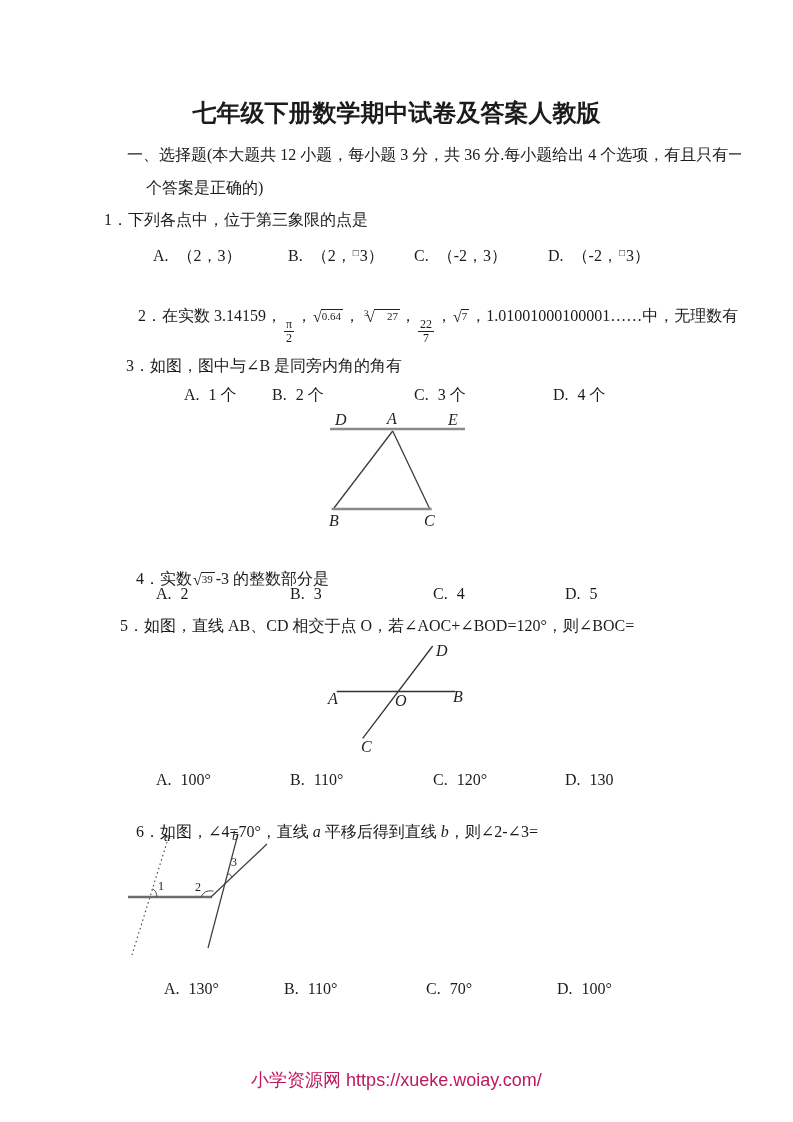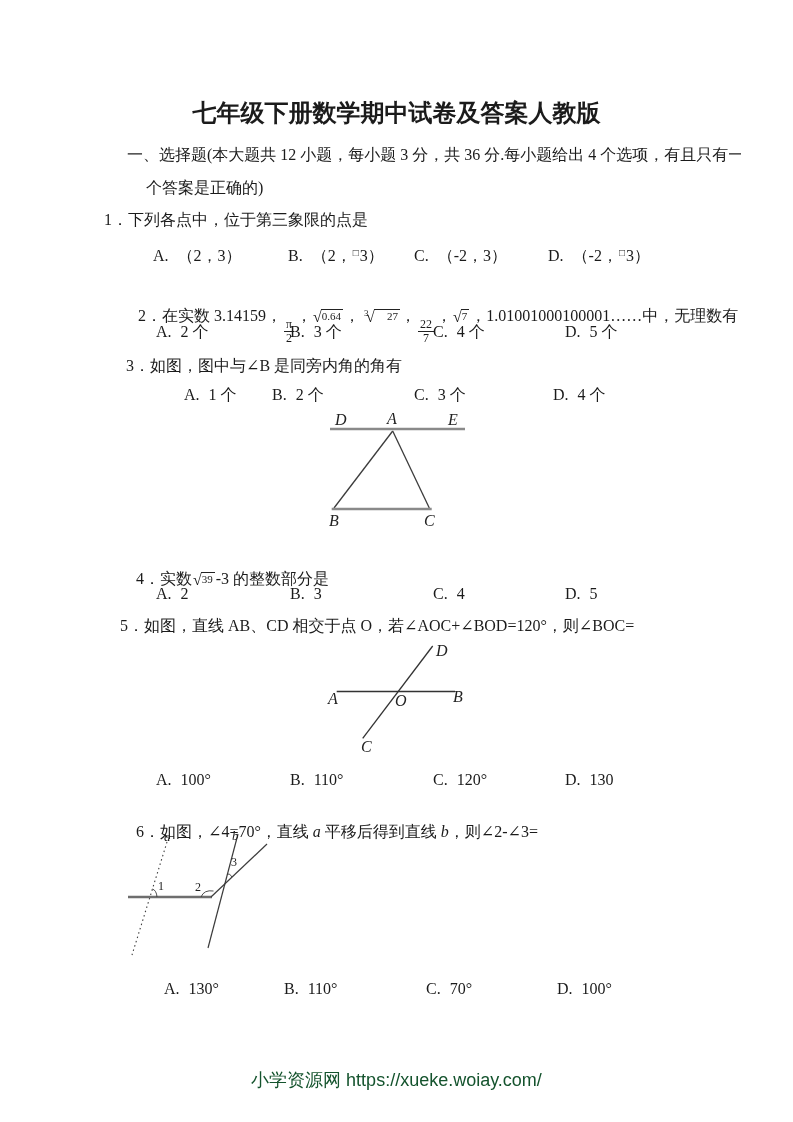--- a/index.html
+++ b/index.html
@@ -77,12 +77,6 @@
   <div class="line q2stem">
     <span>2．在实数 3.14159，</span><span class="frac"><span class="num">π</span><span class="den">2</span></span><span>，</span><span class="sqrt"><span class="rad">√</span><span class="vinc">0.64</span></span><span>，</span><span class="cbrt"><span class="idx">3</span><span class="rad">√</span><span class="vinc">27</span></span><span>，</span><span class="frac"><span class="num">22</span><span class="den">7</span></span><span>，</span><span class="sqrt"><span class="rad">√</span><span class="vinc">7</span></span><span>，1.01001000100001……中，无理数有</span>
   </div>
-  <div class="opt-row row-q2">
-      <span class="opt"><span class="olabel">A.</span>2 个</span>
-      <span class="opt"><span class="olabel">B.</span>3 个</span>
-      <span class="opt"><span class="olabel">C.</span>4 个</span>
-      <span class="opt"><span class="olabel">D.</span>5 个</span>
-    </div>
 
   <div class="line q3stem">3．如图，图中与∠B 是同旁内角的角有</div>
   <div class="opt-row row-q3">

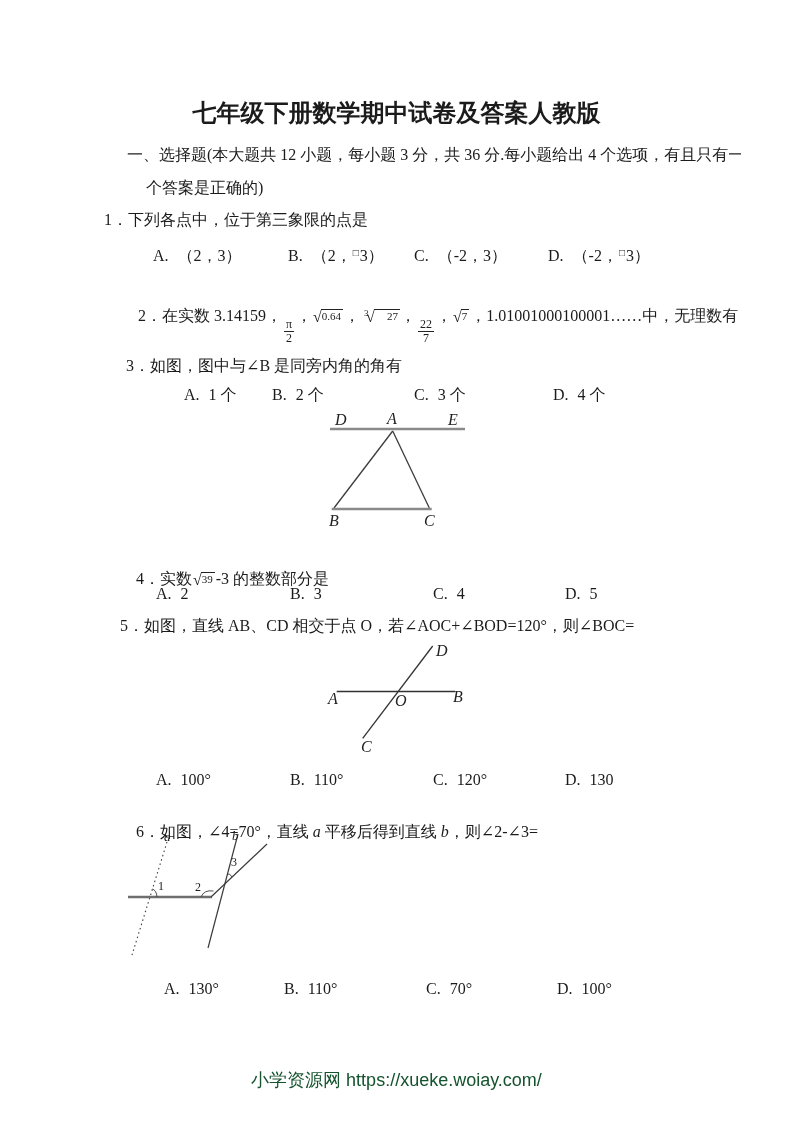--- a/index.html
+++ b/index.html
@@ -54,7 +54,7 @@
   
   .footer{position:absolute;top:1068px;left:0;width:793px;text-align:center;
           font-family:"Liberation Sans","DejaVu Sans",sans-serif;
-          font-size:18px;color:#14532d;}
+          font-size:18px;color:#be185d;}
 </style>
 </head>
 <body>

